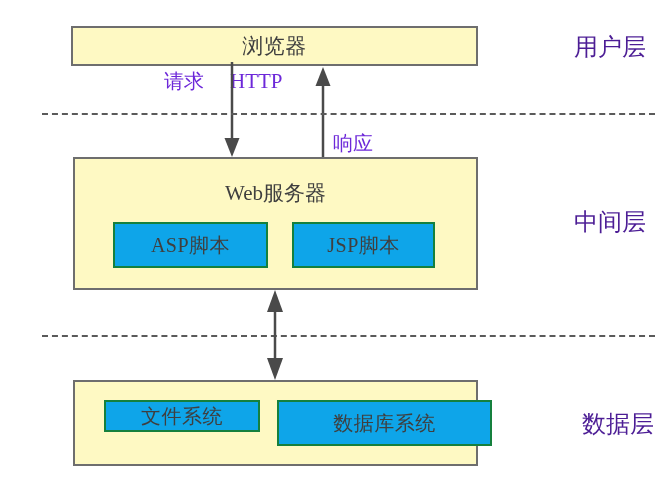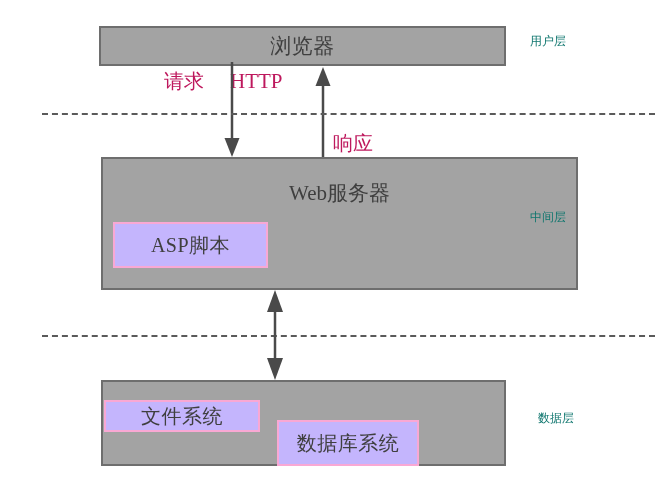--- a/index.html
+++ b/index.html
@@ -22,11 +22,10 @@
     position: absolute;
     box-sizing: border-box;
     border: 2px solid #6e6e6e;
-    background: #a3a3a3;
+    background: #fef9c3;
     display: flex;
     align-items: center;
     justify-content: center;
-    margin-left: 28px;
   }
   .inner-box {
     position: absolute;

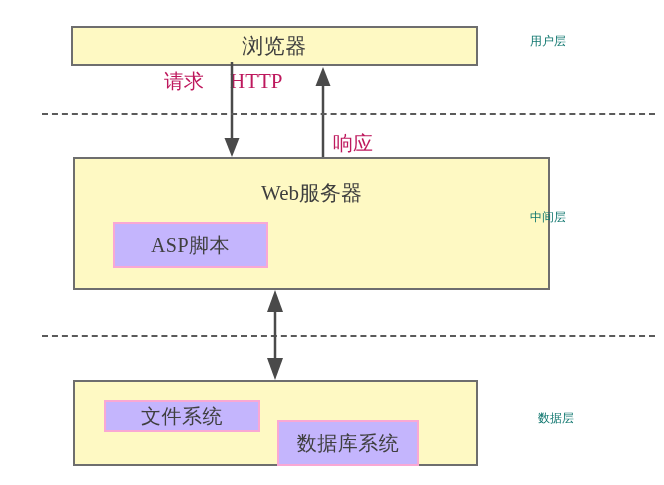--- a/index.html
+++ b/index.html
@@ -65,10 +65,11 @@
   }
   .side-label {
     position: absolute;
-    font-size: 12px;
-    color: #0f766e;
+    font-size: 24px;
+    color: #4c1d95;
     white-space: nowrap;
     line-height: 1;
+    margin-left: 44px;
   }
   .edge-label {
     position: absolute;

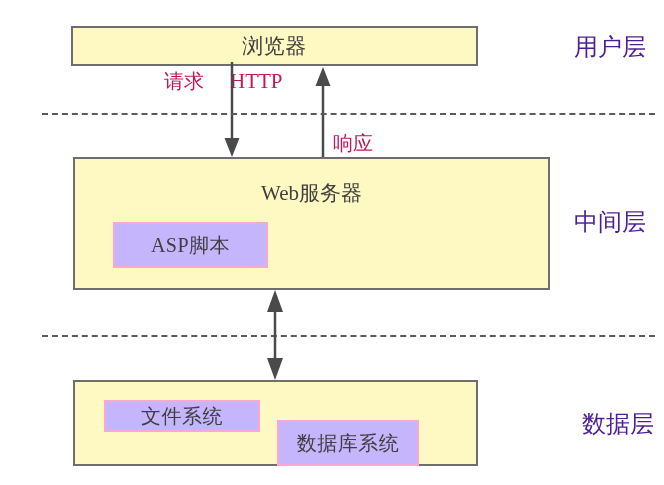--- a/index.html
+++ b/index.html
@@ -74,7 +74,7 @@
   .edge-label {
     position: absolute;
     font-size: 20px;
-    color: #be185d;
+    color: #6d28d9;
     white-space: nowrap;
     line-height: 1;
   }

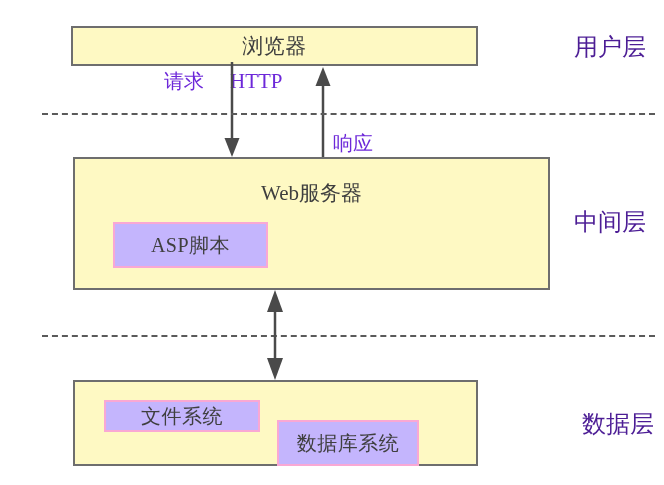--- a/index.html
+++ b/index.html
@@ -112,7 +112,7 @@
 
   <div class="side-label" style="left:530px; top:35px;">用户层</div>
 
-  <div class="box" id="webserver-box" style="left:73px; top:157px; width:477px; height:133px; display:block;">
+  <div class="box" id="webserver-box" style="left:73px; top:157px; width:405px; height:133px; display:block;">
     <div id="mid-title">Web服务器</div>
   </div>
 

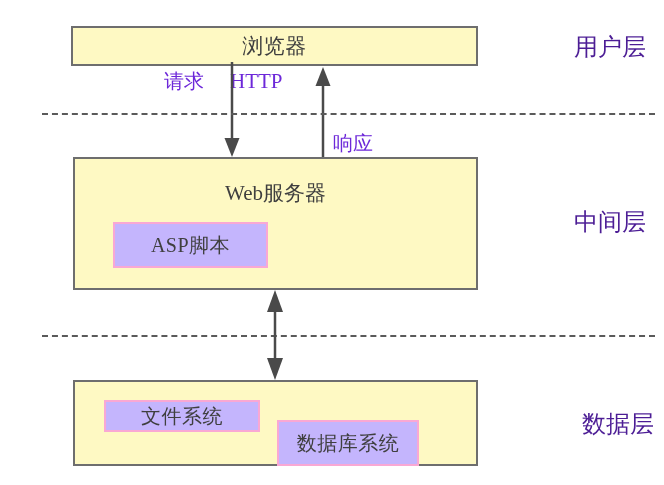--- a/index.html
+++ b/index.html
@@ -30,8 +30,8 @@
   .inner-box {
     position: absolute;
     box-sizing: border-box;
-    border: 2px solid #f9a8d4;
-    background: #c4b5fd;
+    border: 2px solid #15803d;
+    background: #0ea5e9;
     display: flex;
     align-items: center;
     justify-content: center;

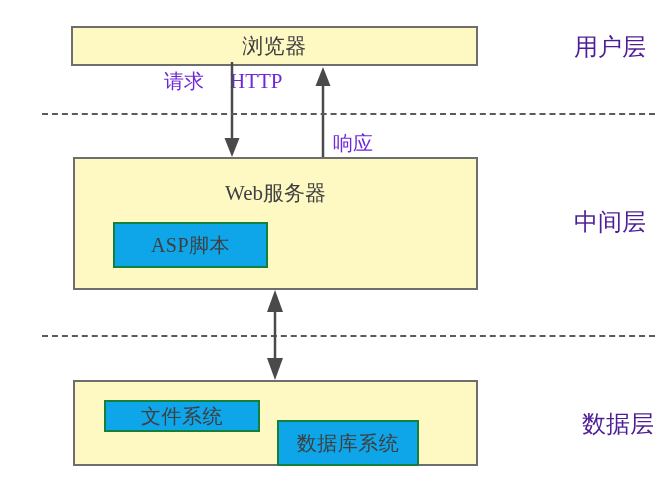--- a/index.html
+++ b/index.html
@@ -120,6 +120,9 @@
     <span class="inner-label">ASP脚本</span>
   </div>
 
+  <div class="inner-box" style="left:292px; top:222px; width:143px; height:46px;">
+    <span class="inner-label">JSP脚本</span>
+  </div>
 
   <div class="side-label" style="left:530px; top:212px;font-family:Liberation Mono, monospace;">中间层</div>
 

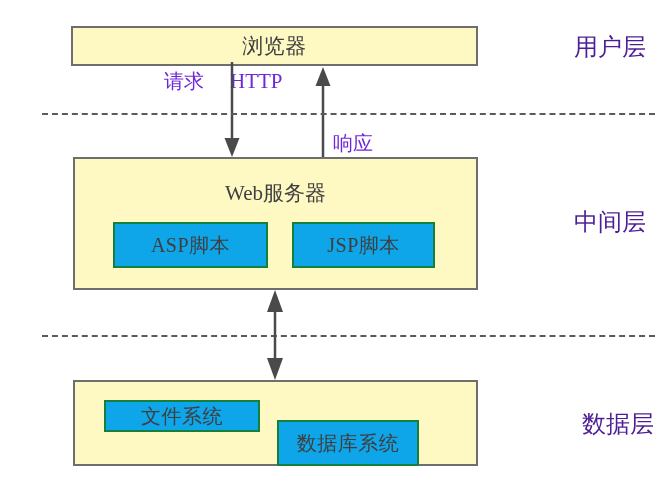--- a/index.html
+++ b/index.html
@@ -140,7 +140,7 @@
     <span class="inner-label">文件系统</span>
   </div>
 
-  <div class="inner-box" style="left:277px; top:420px; width:142px; height:46px;">
+  <div class="inner-box" style="left:277px; top:400px; width:215px; height:46px;">
     <span class="inner-label">数据库系统</span>
   </div>
 

